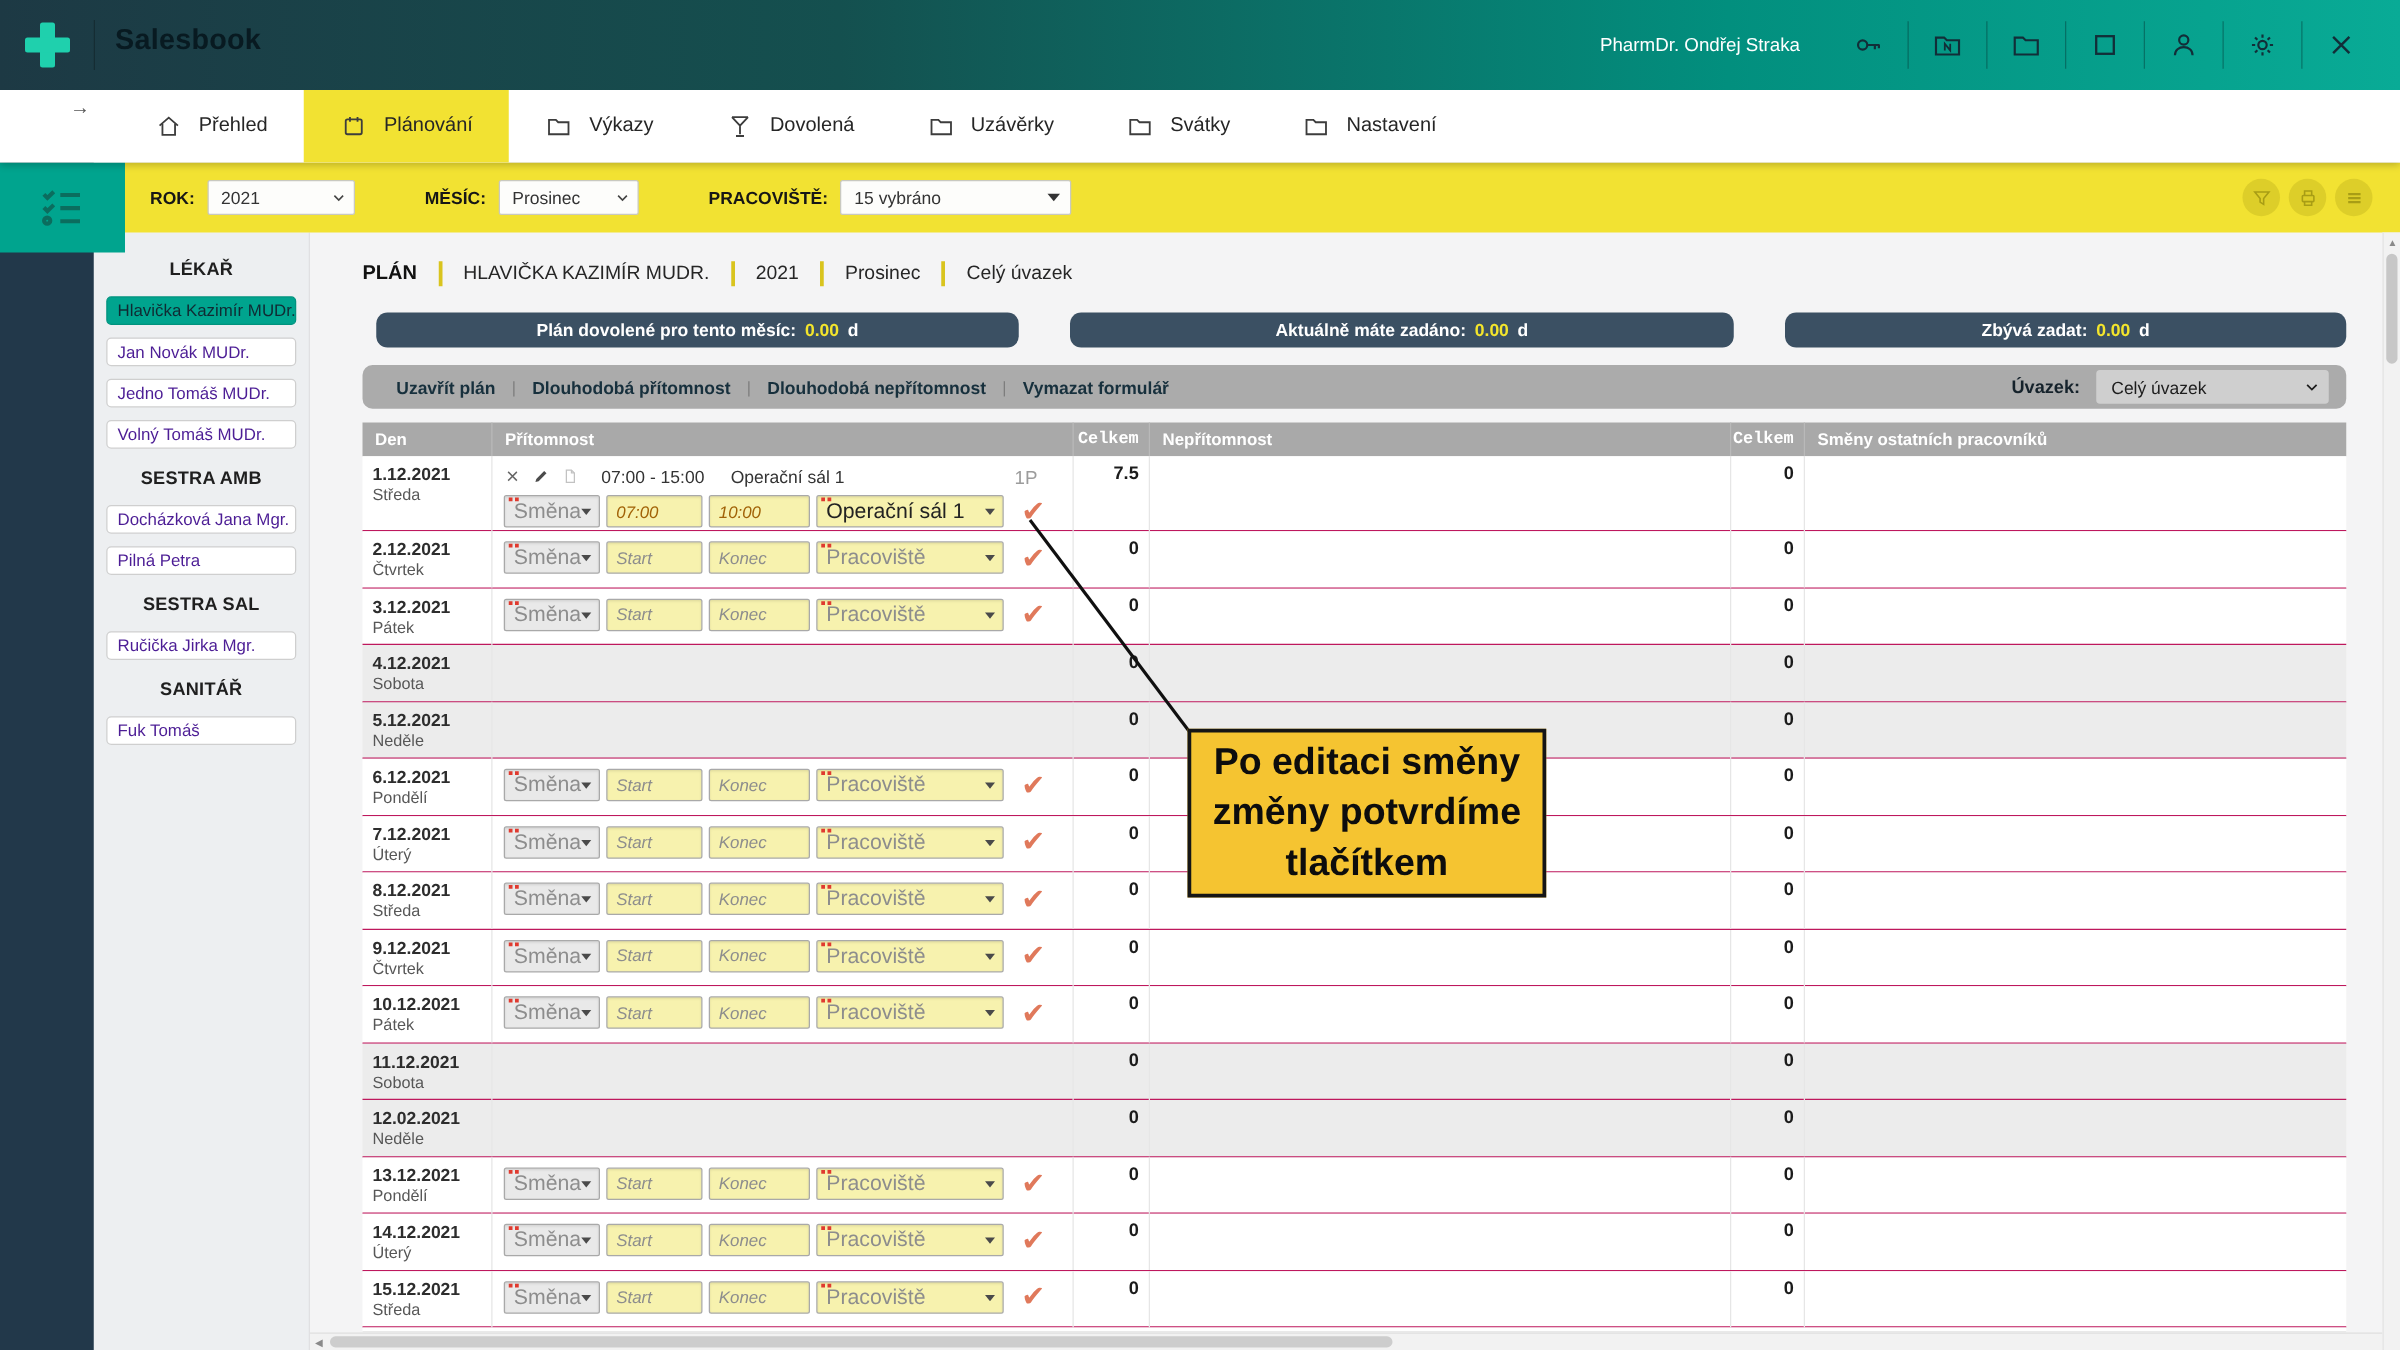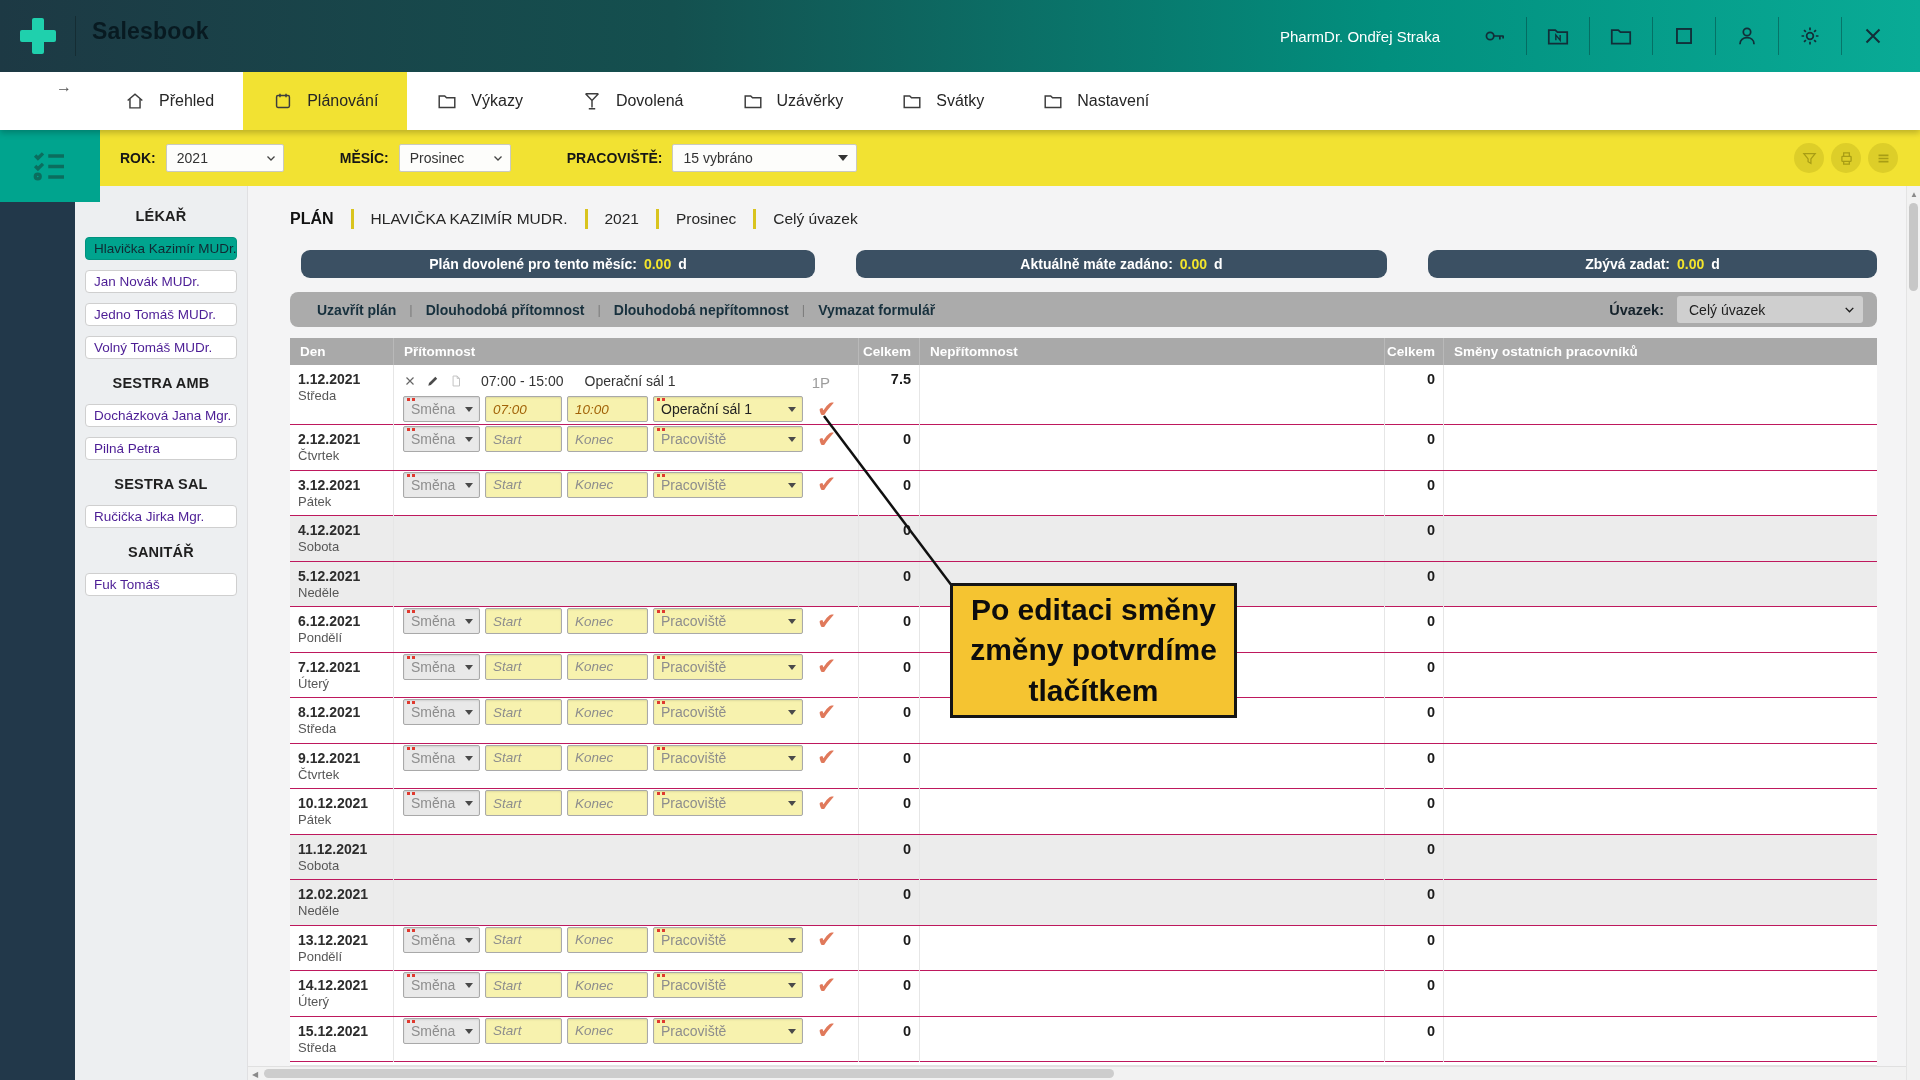--- a/index.html
+++ b/index.html
@@ -84,7 +84,7 @@
   .thead { height:27px; background:#a9a9a9; color:#fff; font-size:13.5px; font-weight:bold; }
   .thead > div { display:flex; align-items:center; padding:0 10px; border-left:1px solid #b9b9b9; overflow:hidden; white-space:nowrap; }
   .thead > div:first-child { border-left:none; }
-  .thead > div.num { justify-content:flex-end; padding-right:8px; }
+  .thead > div.num { justify-content:flex-end; padding-right:8px;font-family:Liberation Mono, monospace; }
   .trow { background:#fff; border-bottom:1px solid #be185d; height:45.5px; }
   .trow.first { height:60px; }
   .trow.weekend { background:#ececec; }

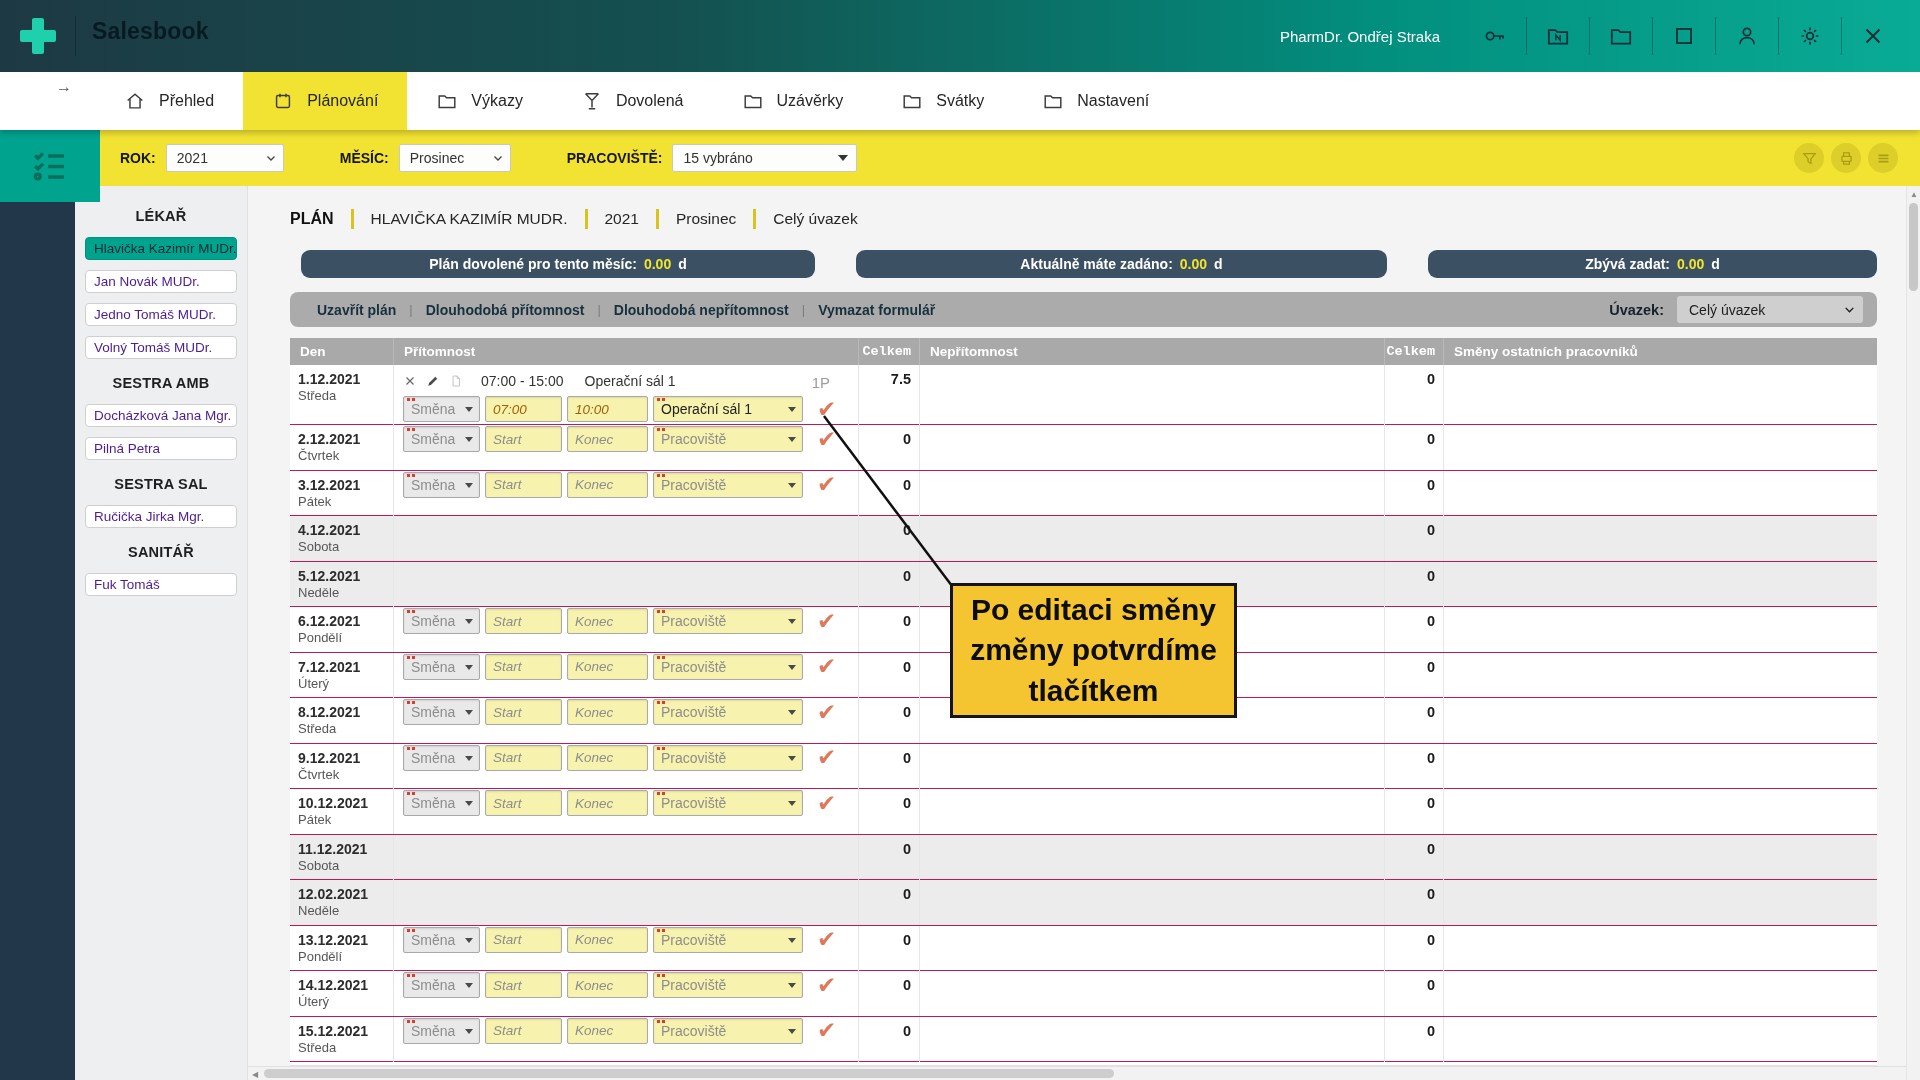--- a/index.html
+++ b/index.html
@@ -94,7 +94,7 @@
   .cell-den .d1 { font-size:14px; font-weight:bold; color:#2d2d2d; }
   .cell-den .d2 { font-size:13px; color:#575757; }
   .cell-num { display:flex; justify-content:flex-end; padding:6px 8px 0 0; font-size:14.5px; font-weight:bold; color:#1b1b1b; }
-  .cell-pres { padding-left:9px; display:flex; flex-direction:column; justify-content:flex-start; position:relative; }
+  .cell-pres { padding-left:9px; display:flex; flex-direction:column; justify-content:center; position:relative; }
   .entry-line { display:flex; align-items:center; gap:9px; height:28px; margin-top:2px; }
   .eicon { display:flex; align-items:center; justify-content:center; cursor:pointer; }
   .eicon svg { width:14px; height:14px; }

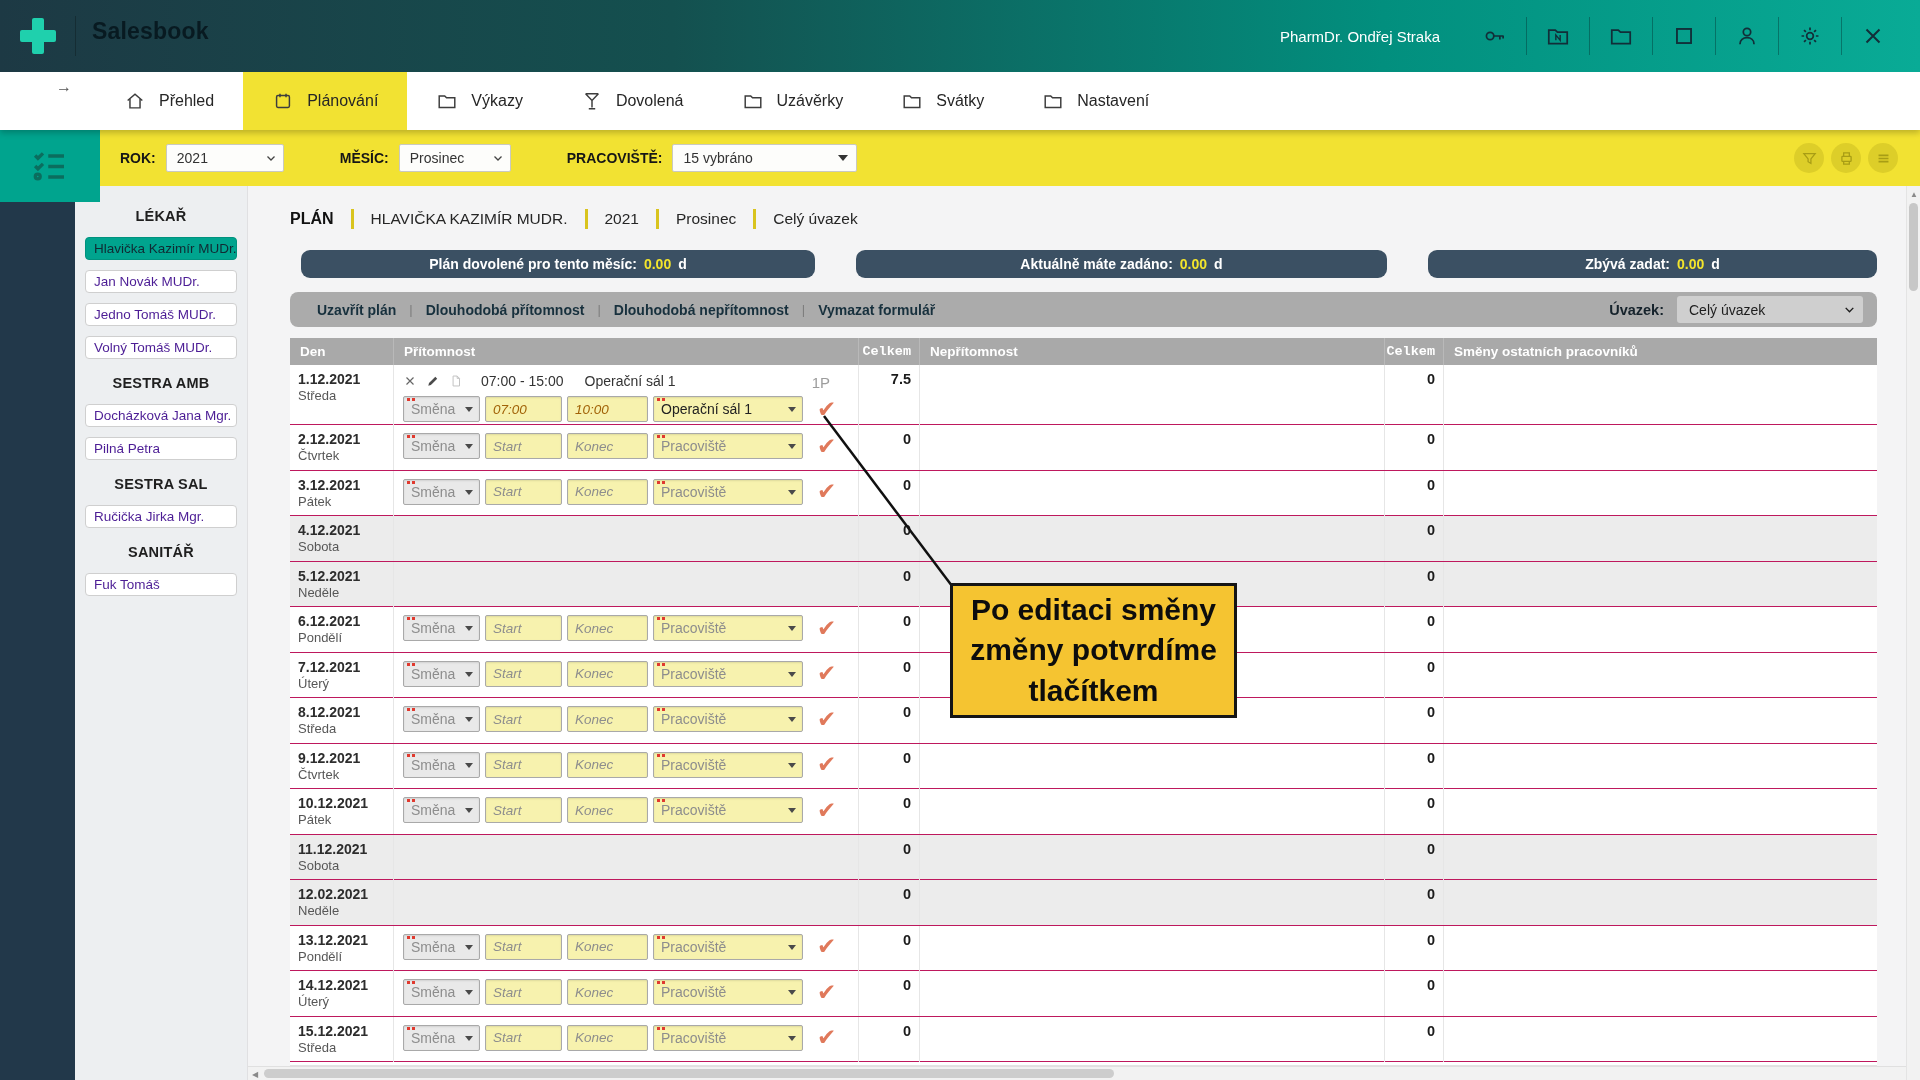--- a/index.html
+++ b/index.html
@@ -103,7 +103,7 @@
   .entry-place { font-size:14px; color:#333; margin-left:12px; }
   .entry-badge { position:absolute; right:28px; top:9px; font-size:15px; color:#9c9c9c; }
   .form-line { display:flex; align-items:center; gap:5px; height:28px; margin-bottom:3px; }
-  .ctl { height:26px; border:1px solid #a9a9a9; border-radius:2px; font-size:14px; position:relative;
+  .ctl { height:26px; border:1px solid #a9a9a9; border-radius:2px; font-size:17px; position:relative;
     box-shadow:inset 0 1px 2px rgba(0,0,0,.10); display:flex; align-items:center; }
   .ctl-select-gray { width:77px; background:#e9e9e9; color:#8d8d8d; padding:0 16px 0 7px; cursor:pointer; }
   .ctl-input { width:77px; background:#f7f2ae; padding:0 7px; color:#a16207; outline:none;font-style:italic; }

